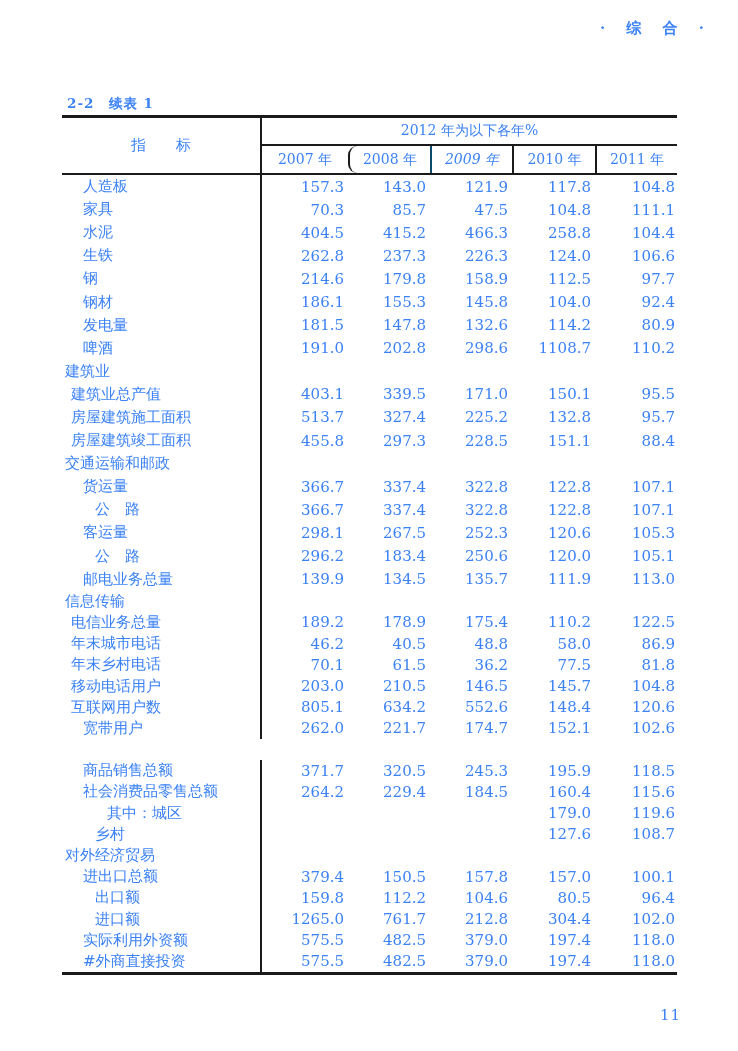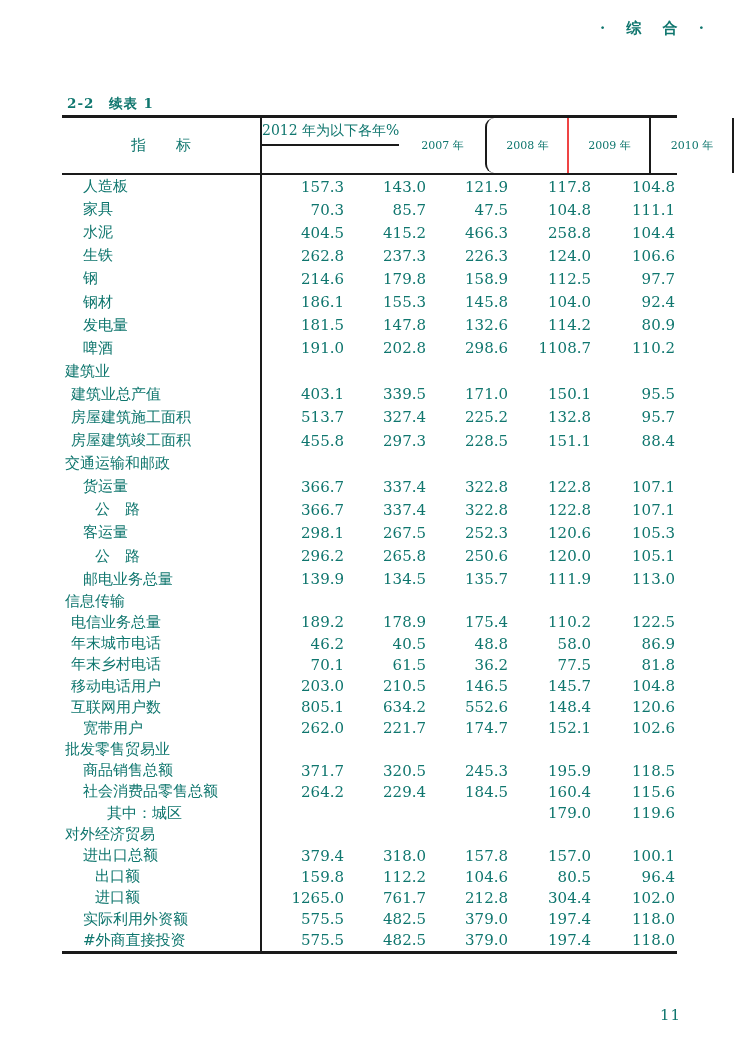--- a/index.html
+++ b/index.html
@@ -7,7 +7,7 @@
     position:relative; width:738px; height:1051px; margin:0 auto;
     background:#ffffff; overflow:hidden;
     font-family:"DejaVu Serif","Liberation Serif",serif;
-    color:#0f766e;
+    color:#3b82f6;
   }
   .corner-header {
     position:absolute; top:19px; right:26px;

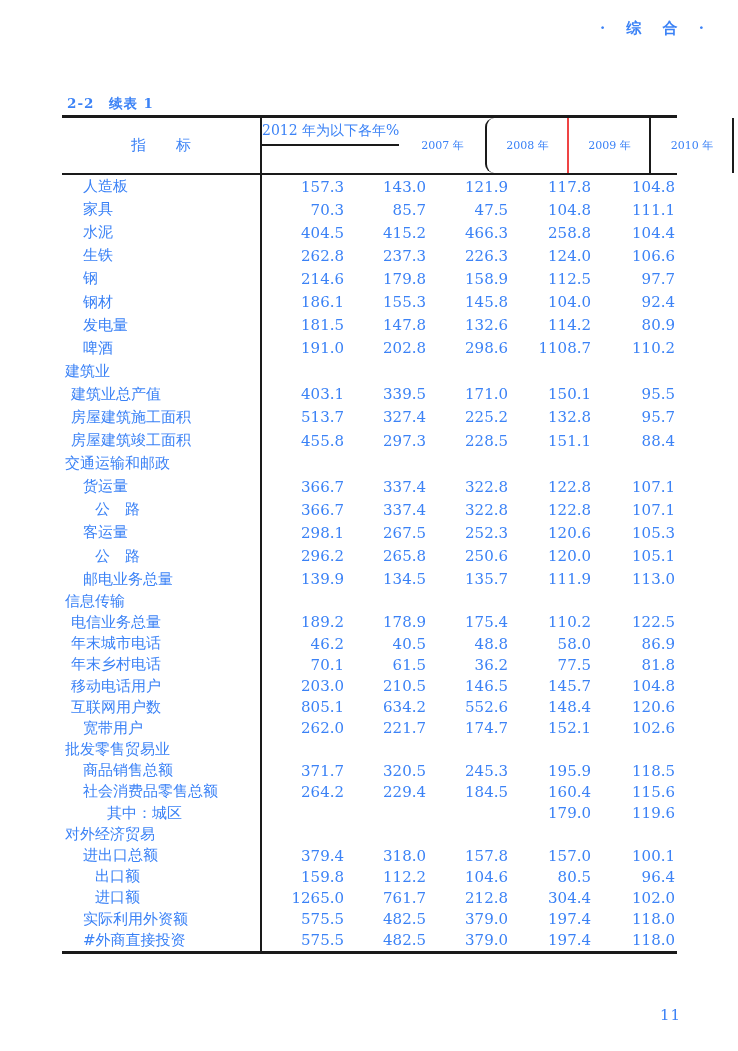--- a/index.html
+++ b/index.html
@@ -27,7 +27,7 @@
     display:flex; align-items:center; justify-content:center;
     font-size:15px; white-space:nowrap;
   }
-  .year-area { width:415px; display:flex; }
+  .year-area { width:415px; display:flex; flex-direction:column; }
   .span-cell {
     height:28px; box-sizing:border-box; border-bottom:2px solid #1a1a1a;
     display:flex; align-items:center; justify-content:center;

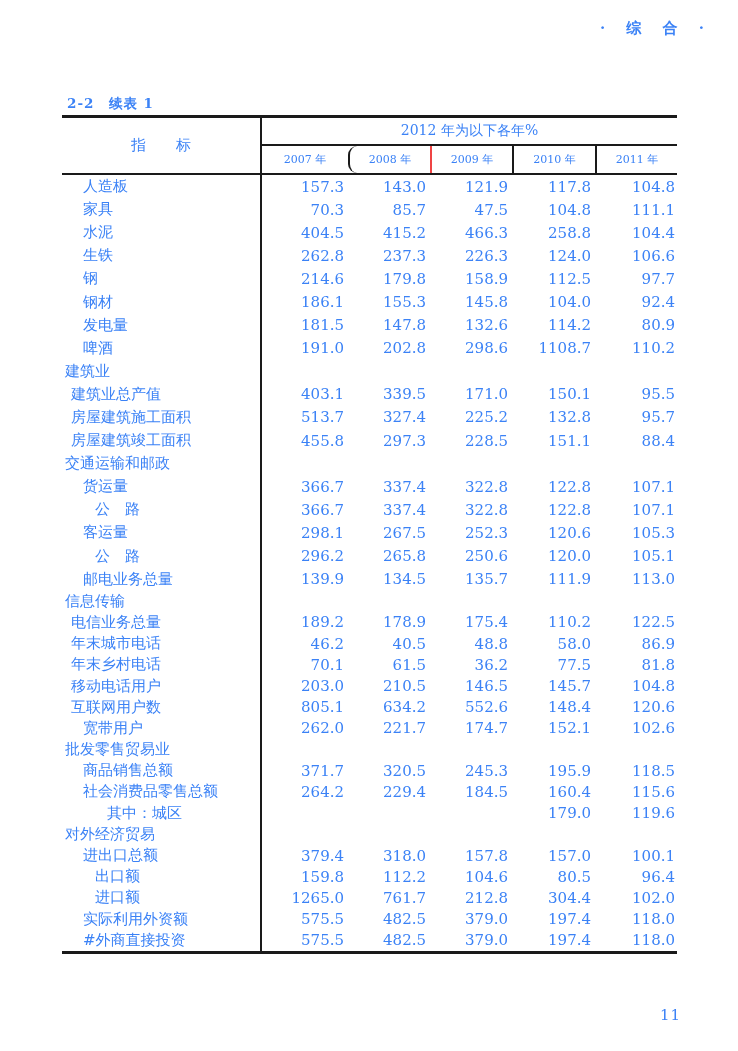--- a/index.html
+++ b/index.html
@@ -36,7 +36,7 @@
   .year-header-row { flex:1; display:flex; }
   .year-cell {
     box-sizing:border-box; display:flex; align-items:center; justify-content:center;
-    font-size:11px; white-space:nowrap;
+    font-size:14px; white-space:nowrap;
   }
   .year-cell:nth-child(1) { width:86px; }
   .year-cell:nth-child(2) { width:82px; border-left:2px solid #1a1a1a;border-radius:9px; }

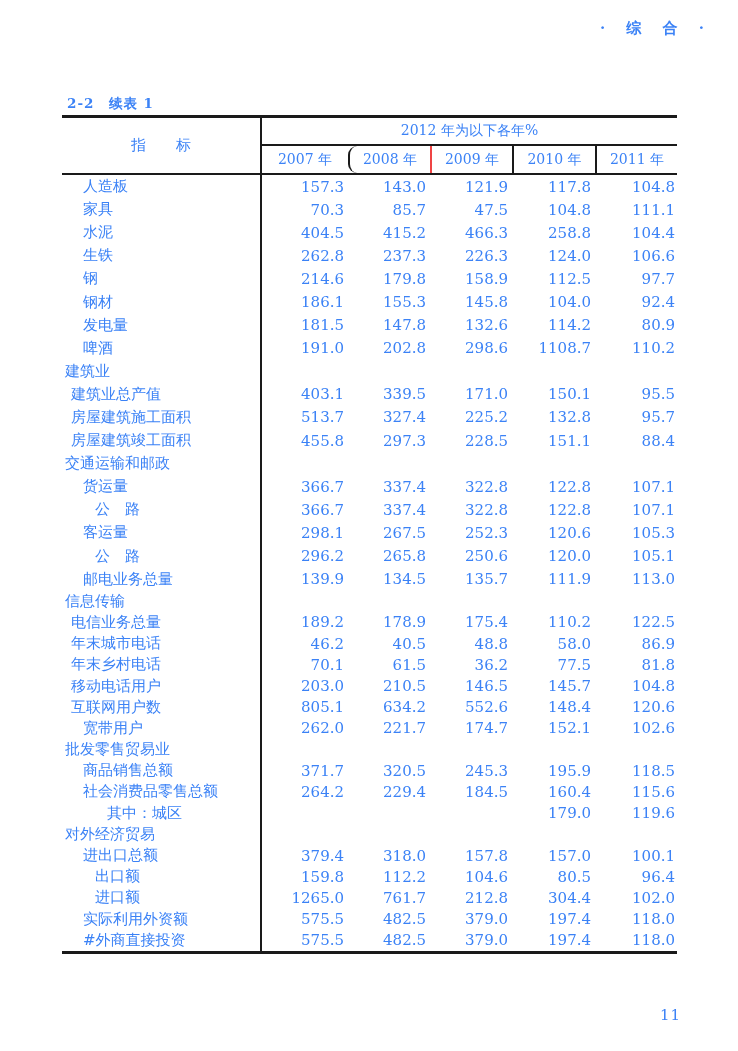--- a/index.html
+++ b/index.html
@@ -40,7 +40,7 @@
   }
   .year-cell:nth-child(1) { width:86px; }
   .year-cell:nth-child(2) { width:82px; border-left:2px solid #1a1a1a;border-radius:9px; }
-  .year-cell:nth-child(3) { width:82px; border-left:2px solid #ef4444; }
+  .year-cell:nth-child(3) { width:82px; border-left:2px solid #0c4a6e;font-style:italic; }
   .year-cell:nth-child(4) { width:83px; border-left:2px solid #1a1a1a; }
   .year-cell:nth-child(5) { width:82px; border-left:2px solid #1a1a1a; }
   .tbody { border-bottom:3px solid #1a1a1a; }

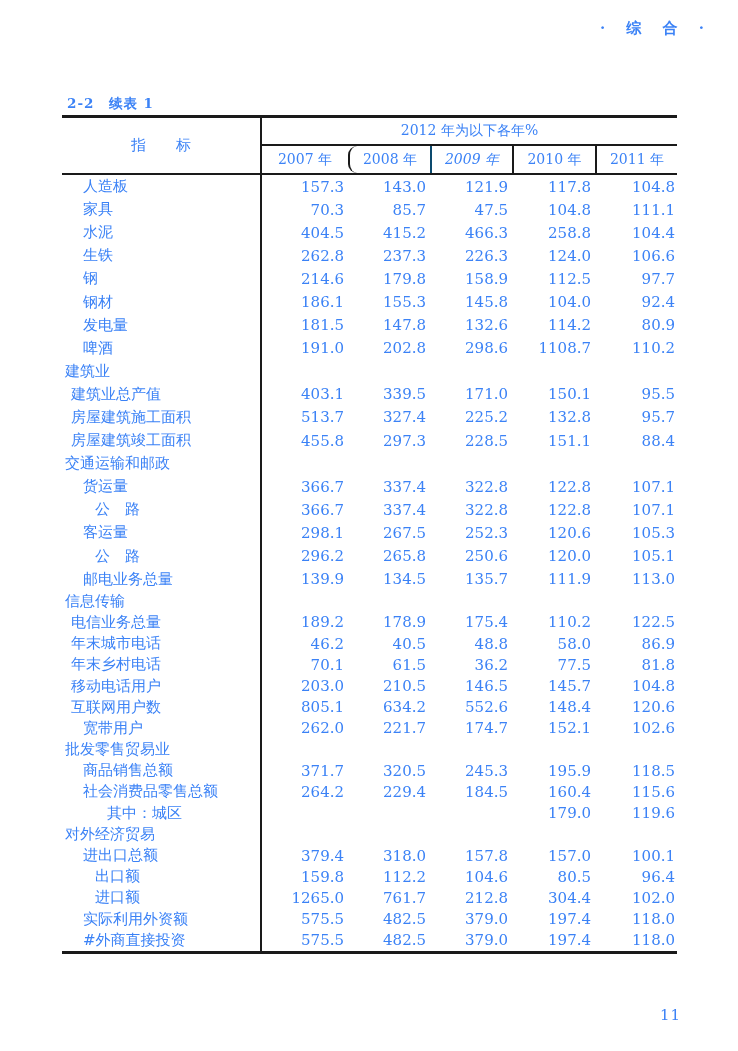--- a/index.html
+++ b/index.html
@@ -223,7 +223,7 @@
         <div class="trow">
           <div class="rlabel i3">公　路</div>
           <div class="rval">296.2</div>
-          <div class="rval">265.8</div>
+          <div class="rval">183.4</div>
           <div class="rval">250.6</div>
           <div class="rval">120.0</div>
           <div class="rval">105.1</div>

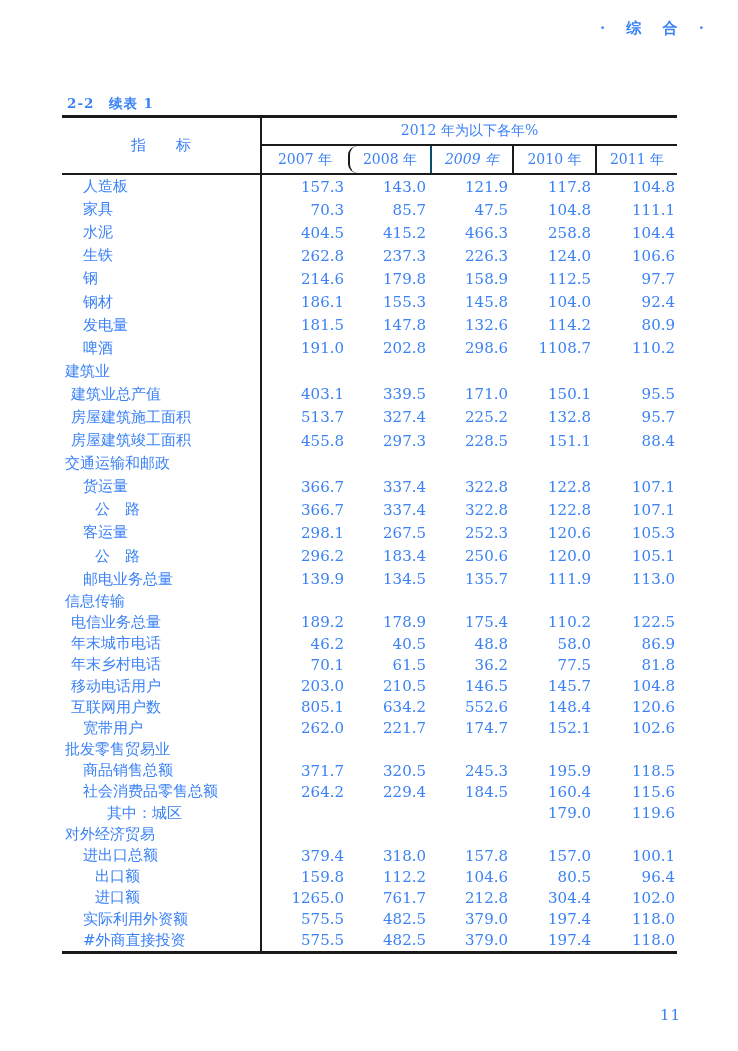--- a/index.html
+++ b/index.html
@@ -293,7 +293,6 @@
           <div class="rval">102.6</div>
         </div>
         <div class="trow">
-          <div class="rlabel i0">批发零售贸易业</div>
           <div class="rval"></div>
           <div class="rval"></div>
           <div class="rval"></div>

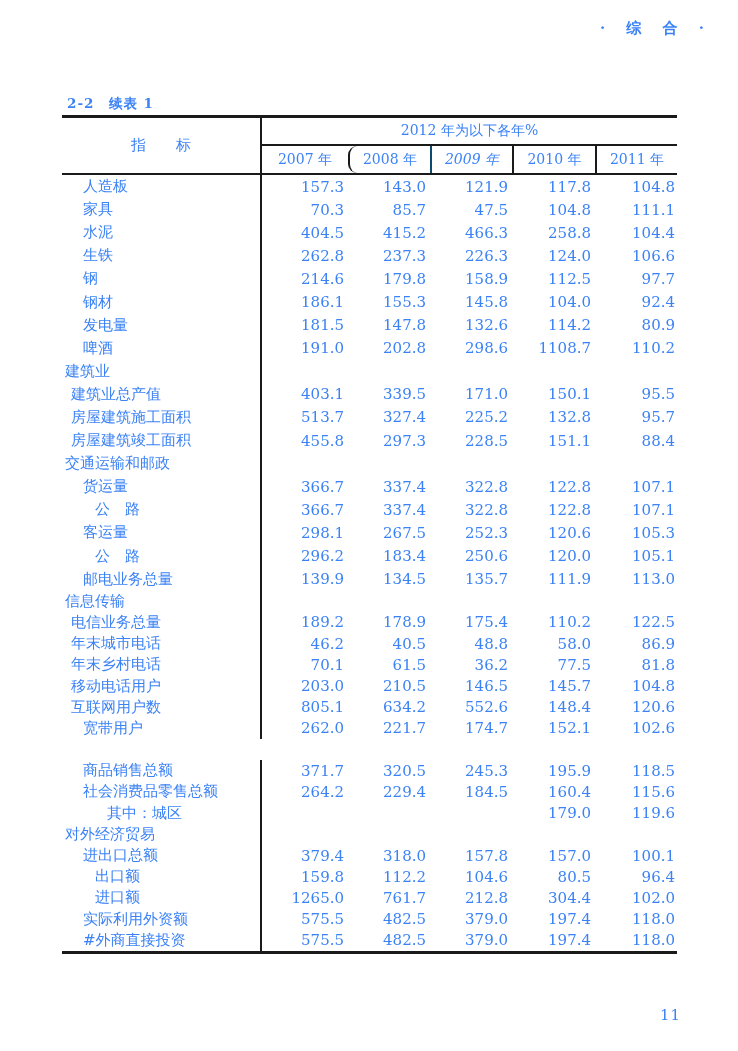--- a/index.html
+++ b/index.html
@@ -324,6 +324,14 @@
           <div class="rval">119.6</div>
         </div>
         <div class="trow">
+          <div class="rlabel i3">乡村</div>
+          <div class="rval"></div>
+          <div class="rval"></div>
+          <div class="rval"></div>
+          <div class="rval">127.6</div>
+          <div class="rval">108.7</div>
+        </div>
+        <div class="trow">
           <div class="rlabel i0">对外经济贸易</div>
           <div class="rval"></div>
           <div class="rval"></div>

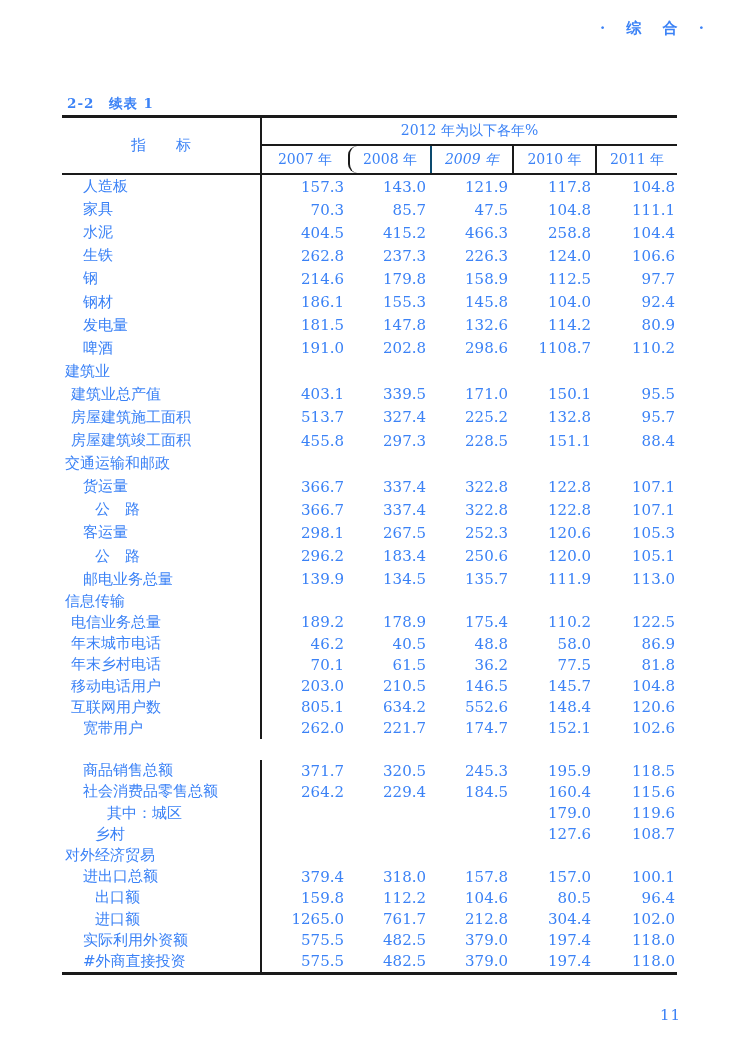--- a/index.html
+++ b/index.html
@@ -342,7 +342,7 @@
         <div class="trow">
           <div class="rlabel i2">进出口总额</div>
           <div class="rval">379.4</div>
-          <div class="rval">318.0</div>
+          <div class="rval">150.5</div>
           <div class="rval">157.8</div>
           <div class="rval">157.0</div>
           <div class="rval">100.1</div>

